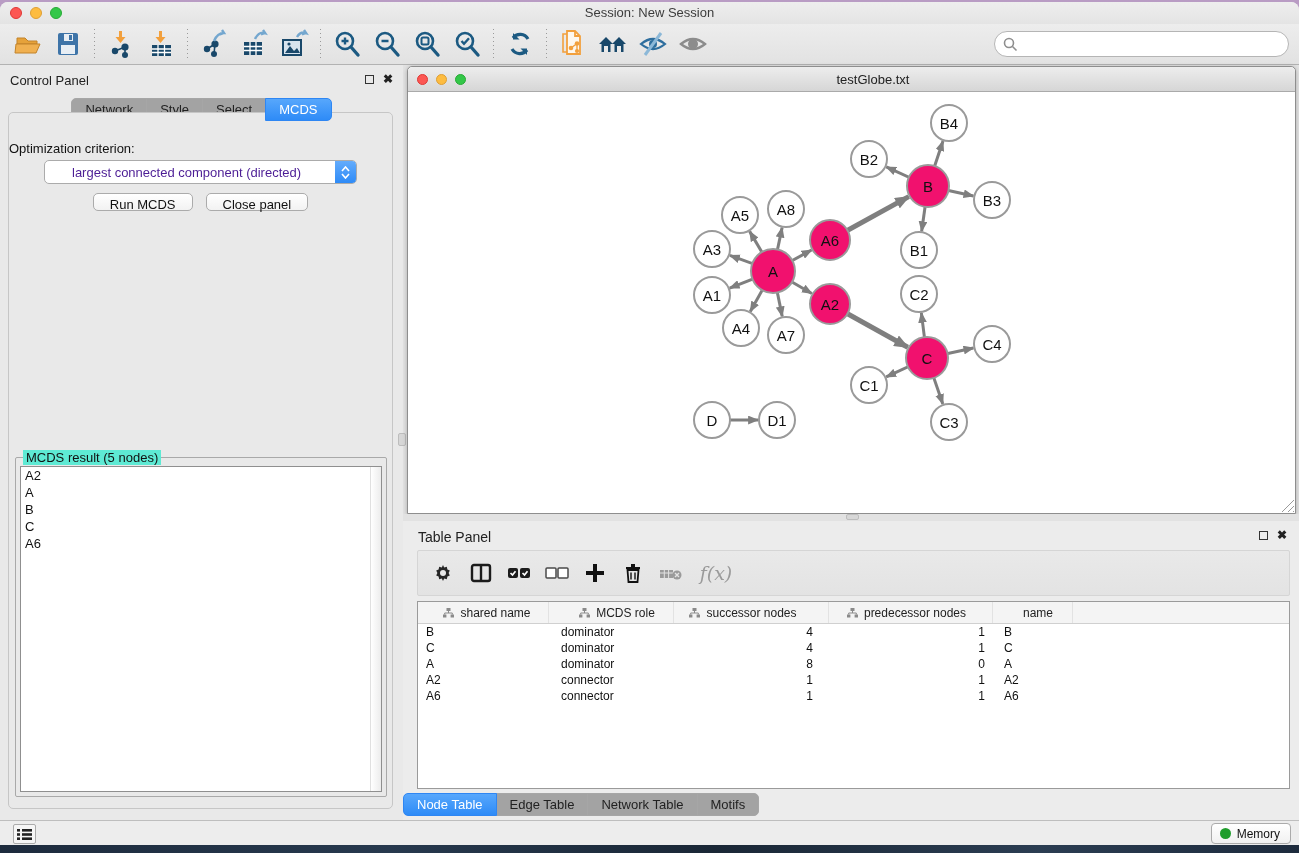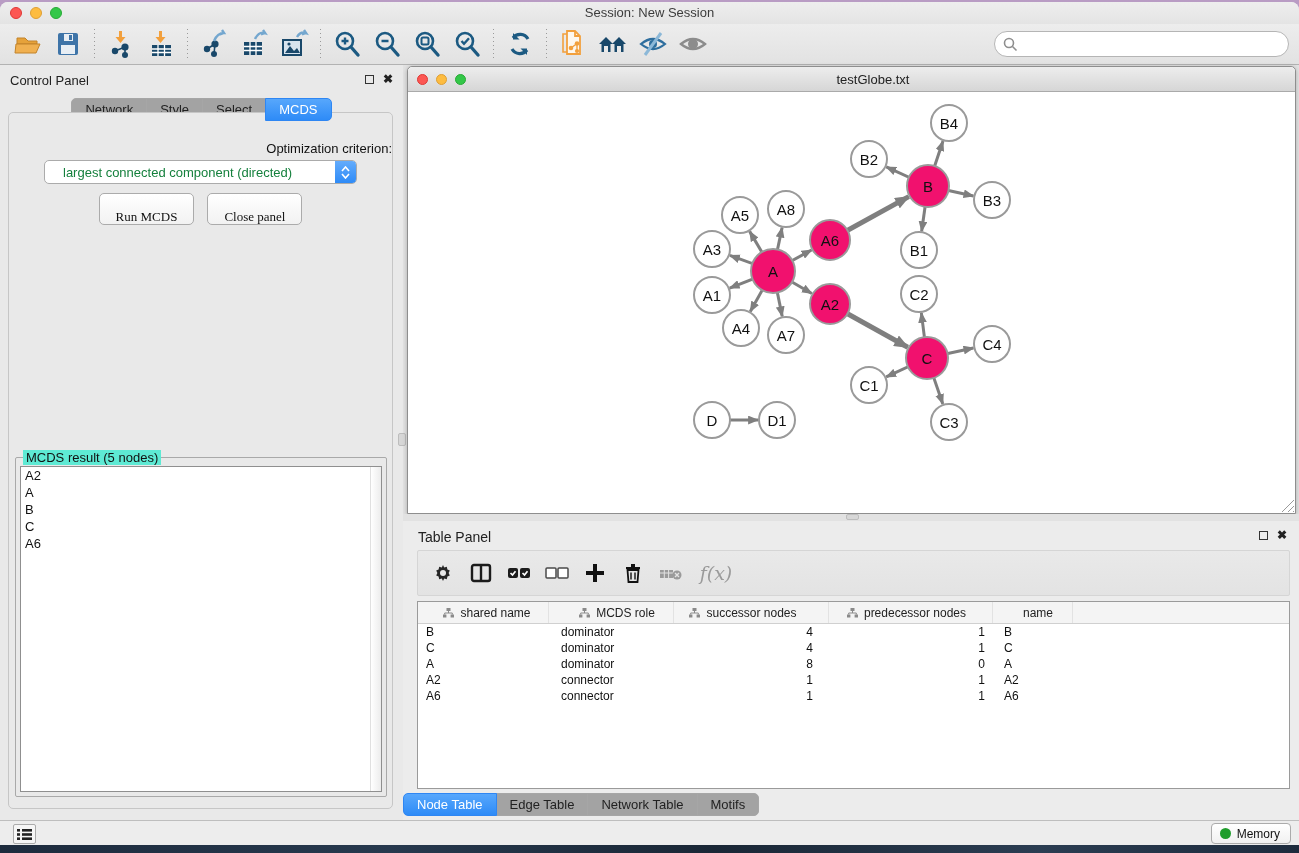--- a/index.html
+++ b/index.html
@@ -56,7 +56,7 @@
 
   .cp-body { position:absolute; left:8px; top:47px; width:385px; height:697px;
     border:1px solid #c6c6c6; border-radius:5px; background:#e9e9e9; }
-  .opt-label { position:absolute; left:0; width:100%; top:28px; text-align:right; font-size:13px; color:#111; }
+  .opt-label { position:absolute; left:0; width:100%; top:28px; text-align:left; font-size:13px; color:#111; }
   .combo { position:absolute; left:35px; top:47px; width:313px; height:24px; background:#fff;
     border:1px solid #ababab; border-radius:5px; display:flex; align-items:center; cursor:pointer; }
   .combo .combo-text { flex:1; font-size:13px; color:#15803d; padding-left:18px; white-space:nowrap; overflow:hidden; }

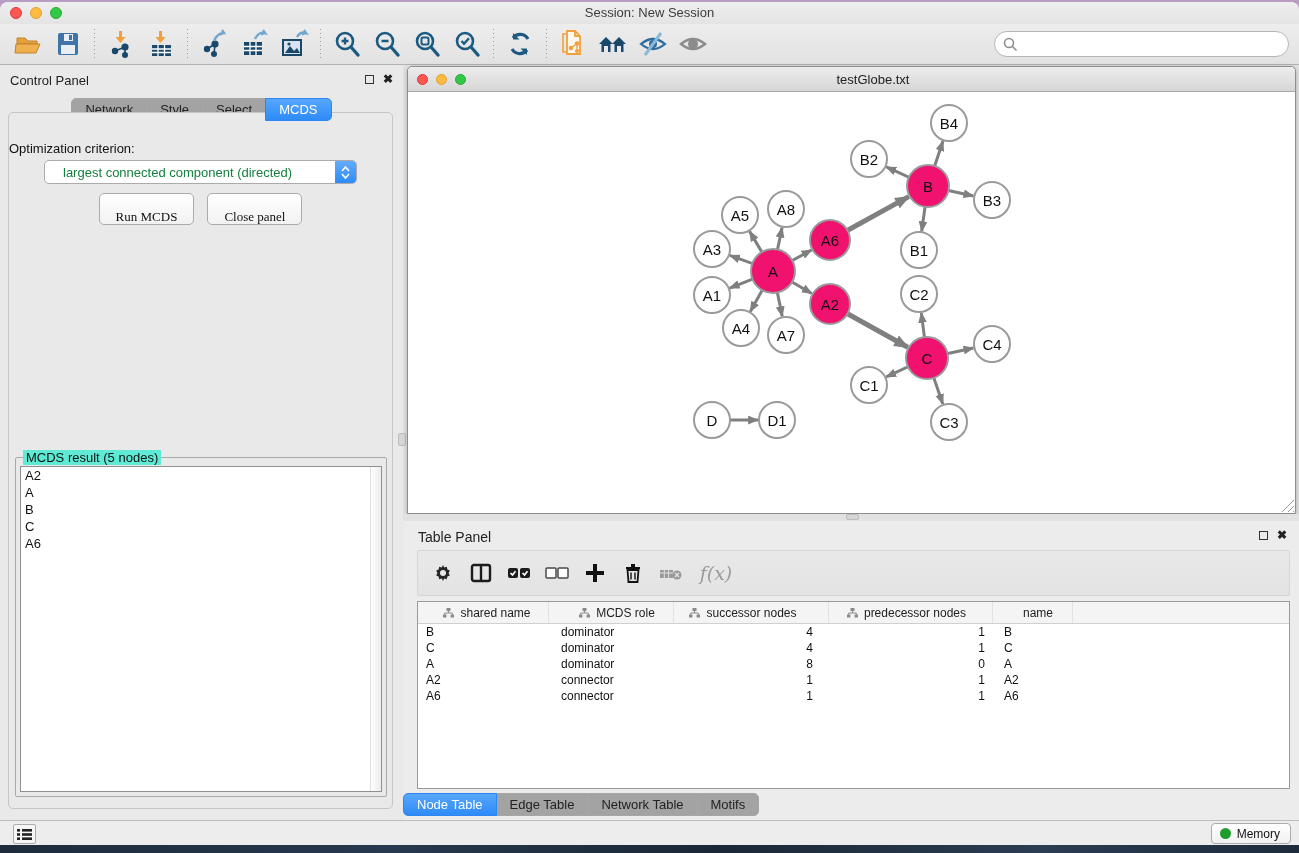--- a/index.html
+++ b/index.html
@@ -59,7 +59,7 @@
   .opt-label { position:absolute; left:0; width:100%; top:28px; text-align:left; font-size:13px; color:#111; }
   .combo { position:absolute; left:35px; top:47px; width:313px; height:24px; background:#fff;
     border:1px solid #ababab; border-radius:5px; display:flex; align-items:center; cursor:pointer; }
-  .combo .combo-text { flex:1; font-size:13px; color:#15803d; padding-left:18px; white-space:nowrap; overflow:hidden; }
+  .combo .combo-text { flex:1; font-size:13px; color:#4c1d95; padding-left:27px; white-space:nowrap; overflow:hidden; }
   .combo .spinner { width:21px; height:22px; background:linear-gradient(#63acfc,#2e8bf7);
     border-radius:0 4px 4px 0; display:flex; flex-direction:column; align-items:center; justify-content:center; gap:1px; }
   .btn-row { position:absolute; left:0; top:80px; width:100%; display:flex; justify-content:center; gap:13px; }

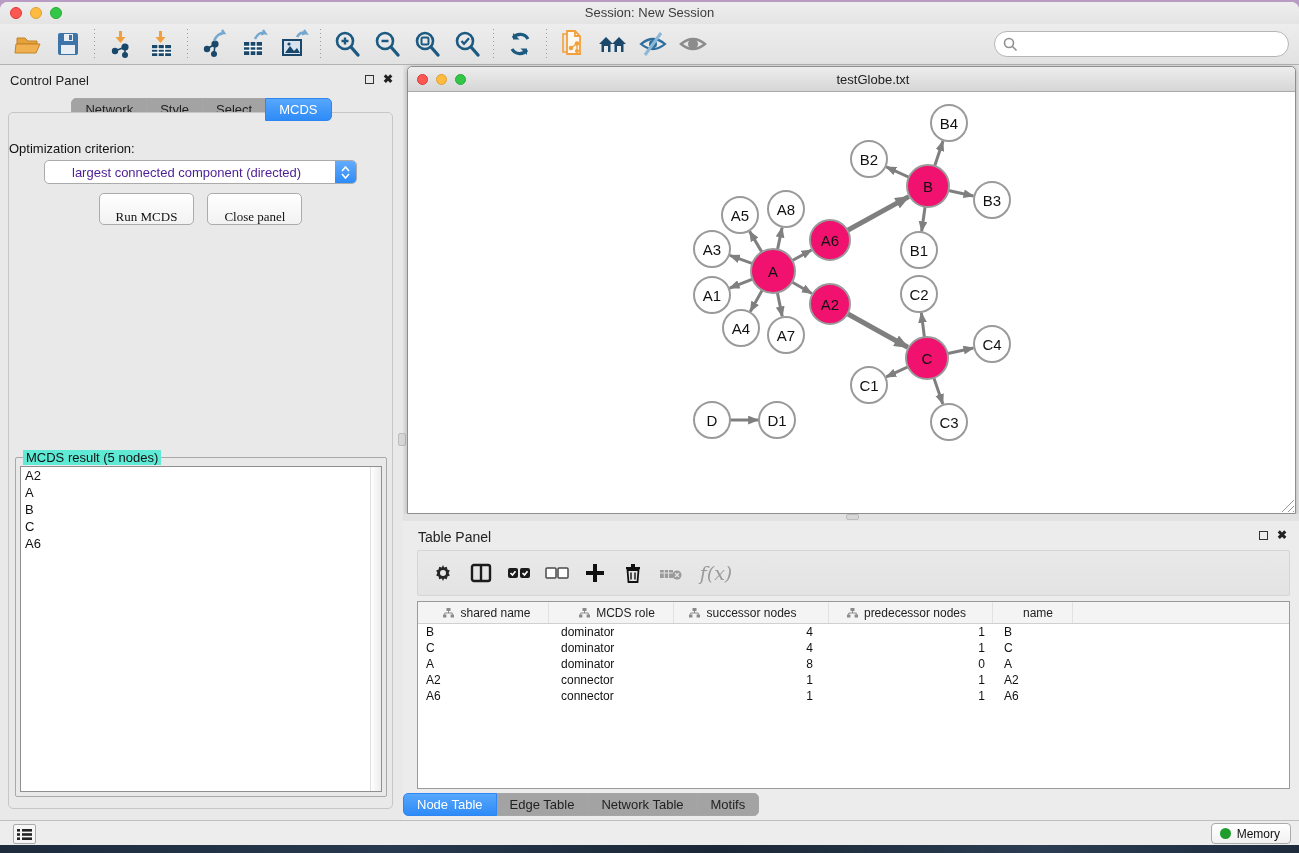--- a/index.html
+++ b/index.html
@@ -64,8 +64,8 @@
     border-radius:0 4px 4px 0; display:flex; flex-direction:column; align-items:center; justify-content:center; gap:1px; }
   .btn-row { position:absolute; left:0; top:80px; width:100%; display:flex; justify-content:center; gap:13px; }
   .push-btn { background:linear-gradient(#ffffff,#f2f2f2); border:1px solid #ababab; border-radius:5px;
-    font-size:13px; color:#111; padding:15px 16px; height:18px; cursor:pointer;
-    font-family:Liberation Serif, serif; }
+    font-size:13px; color:#111; padding:3px 16px; height:18px; cursor:pointer;
+    font-family:Liberation Sans, sans-serif; }
 
   .groupbox { position:absolute; left:6px; top:344px; width:372px; height:340px;
     border:1px solid #a9a9a9; border-radius:2px; }

